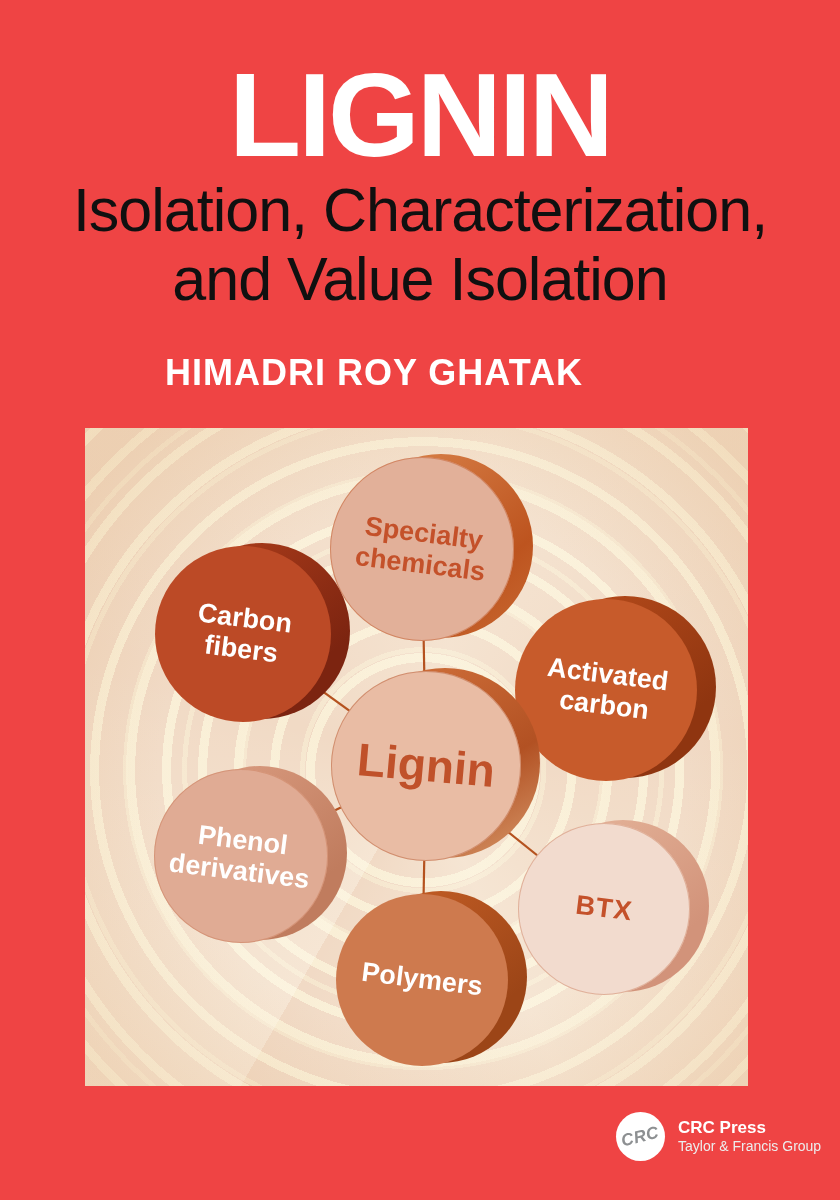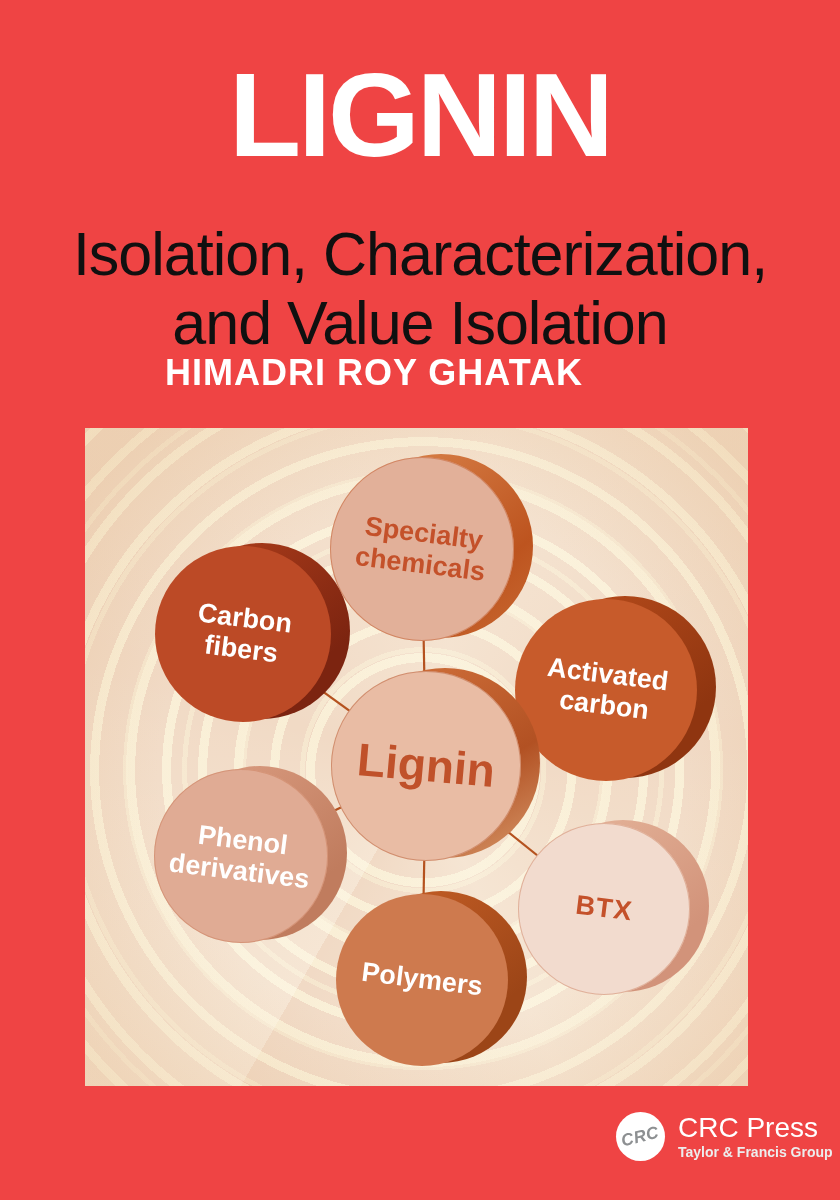--- a/index.html
+++ b/index.html
@@ -21,7 +21,7 @@
   .subtitle {
     position:absolute; top:176px; left:0; width:840px;
     text-align:center; color:#101010;
-    font-size:61px; font-weight:400; letter-spacing:-1px; line-height:69px;margin-top:44px;
+    font-size:61px; font-weight:400; letter-spacing:-1px; line-height:69px;
   }
   .author {
     position:absolute; top:352px; left:0; width:748px;

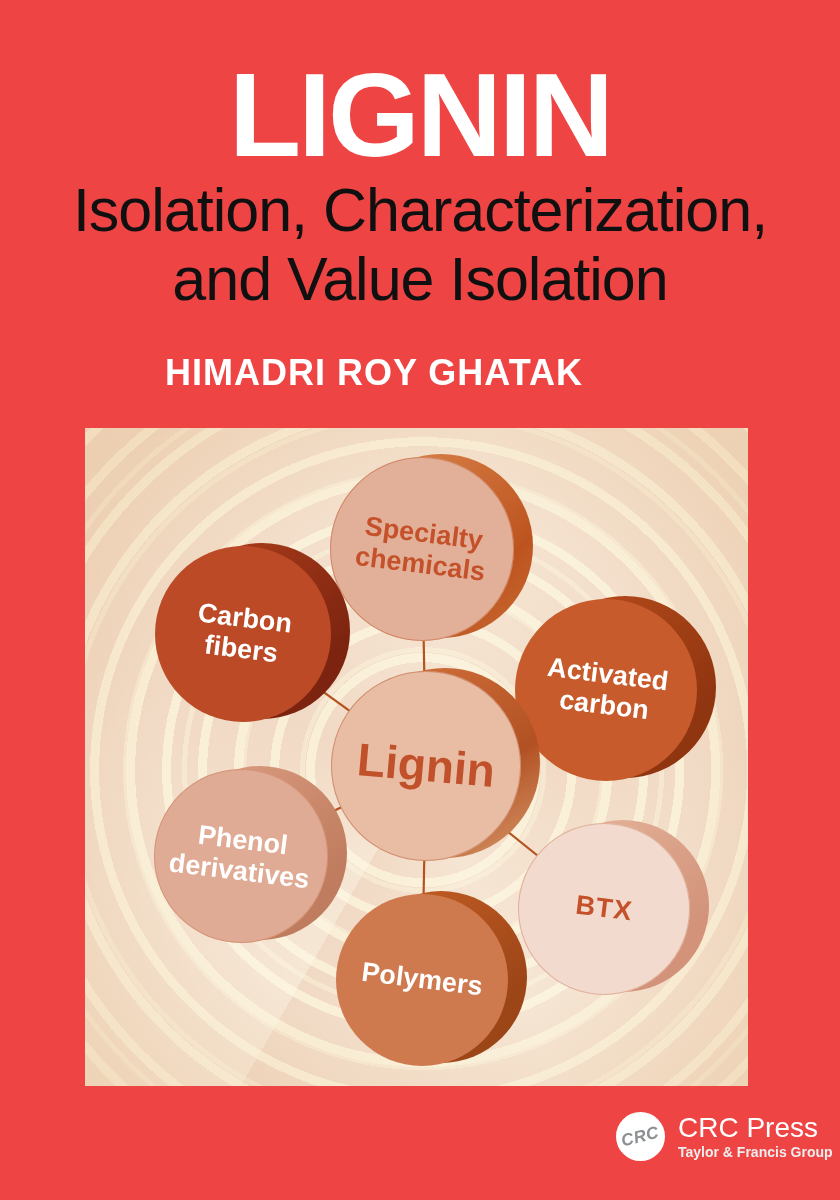--- a/index.html
+++ b/index.html
@@ -102,7 +102,7 @@
     color:#8d9092; font-weight:700; font-style:italic; font-size:17px;
     transform:rotate(-14deg); letter-spacing:0.5px;
   }
-  .pub-name  { font-size:28px; font-weight:400; line-height:1.05; }
+  .pub-name  { font-size:17px; font-weight:700; line-height:1.05; }
   .pub-group { font-size:14px; font-weight:700; color:#eceded; margin-top:2px; }
 </style>
 </head>

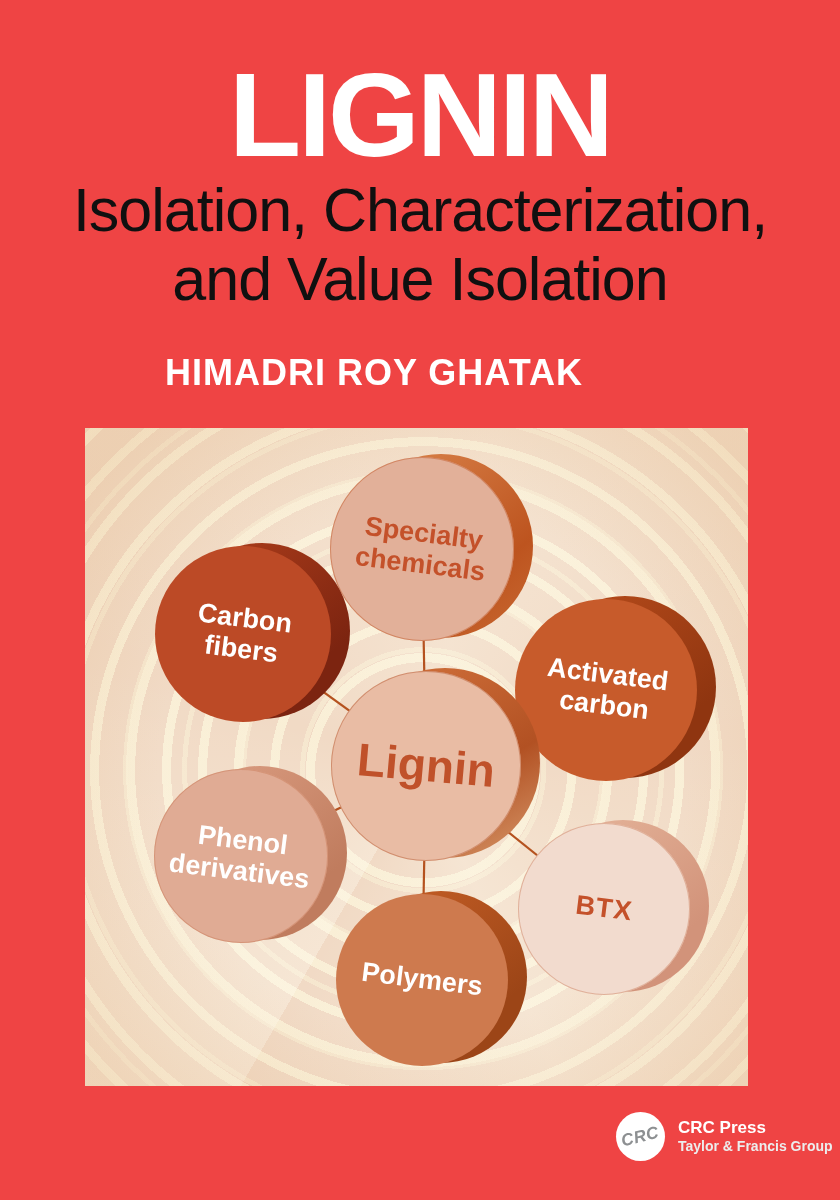--- a/index.html
+++ b/index.html
@@ -103,7 +103,7 @@
     transform:rotate(-14deg); letter-spacing:0.5px;
   }
   .pub-name  { font-size:17px; font-weight:700; line-height:1.05; }
-  .pub-group { font-size:14px; font-weight:700; color:#eceded; margin-top:2px; }
+  .pub-group { font-size:14px; font-weight:400; color:#eceded; margin-top:2px; }
 </style>
 </head>
 <body>

